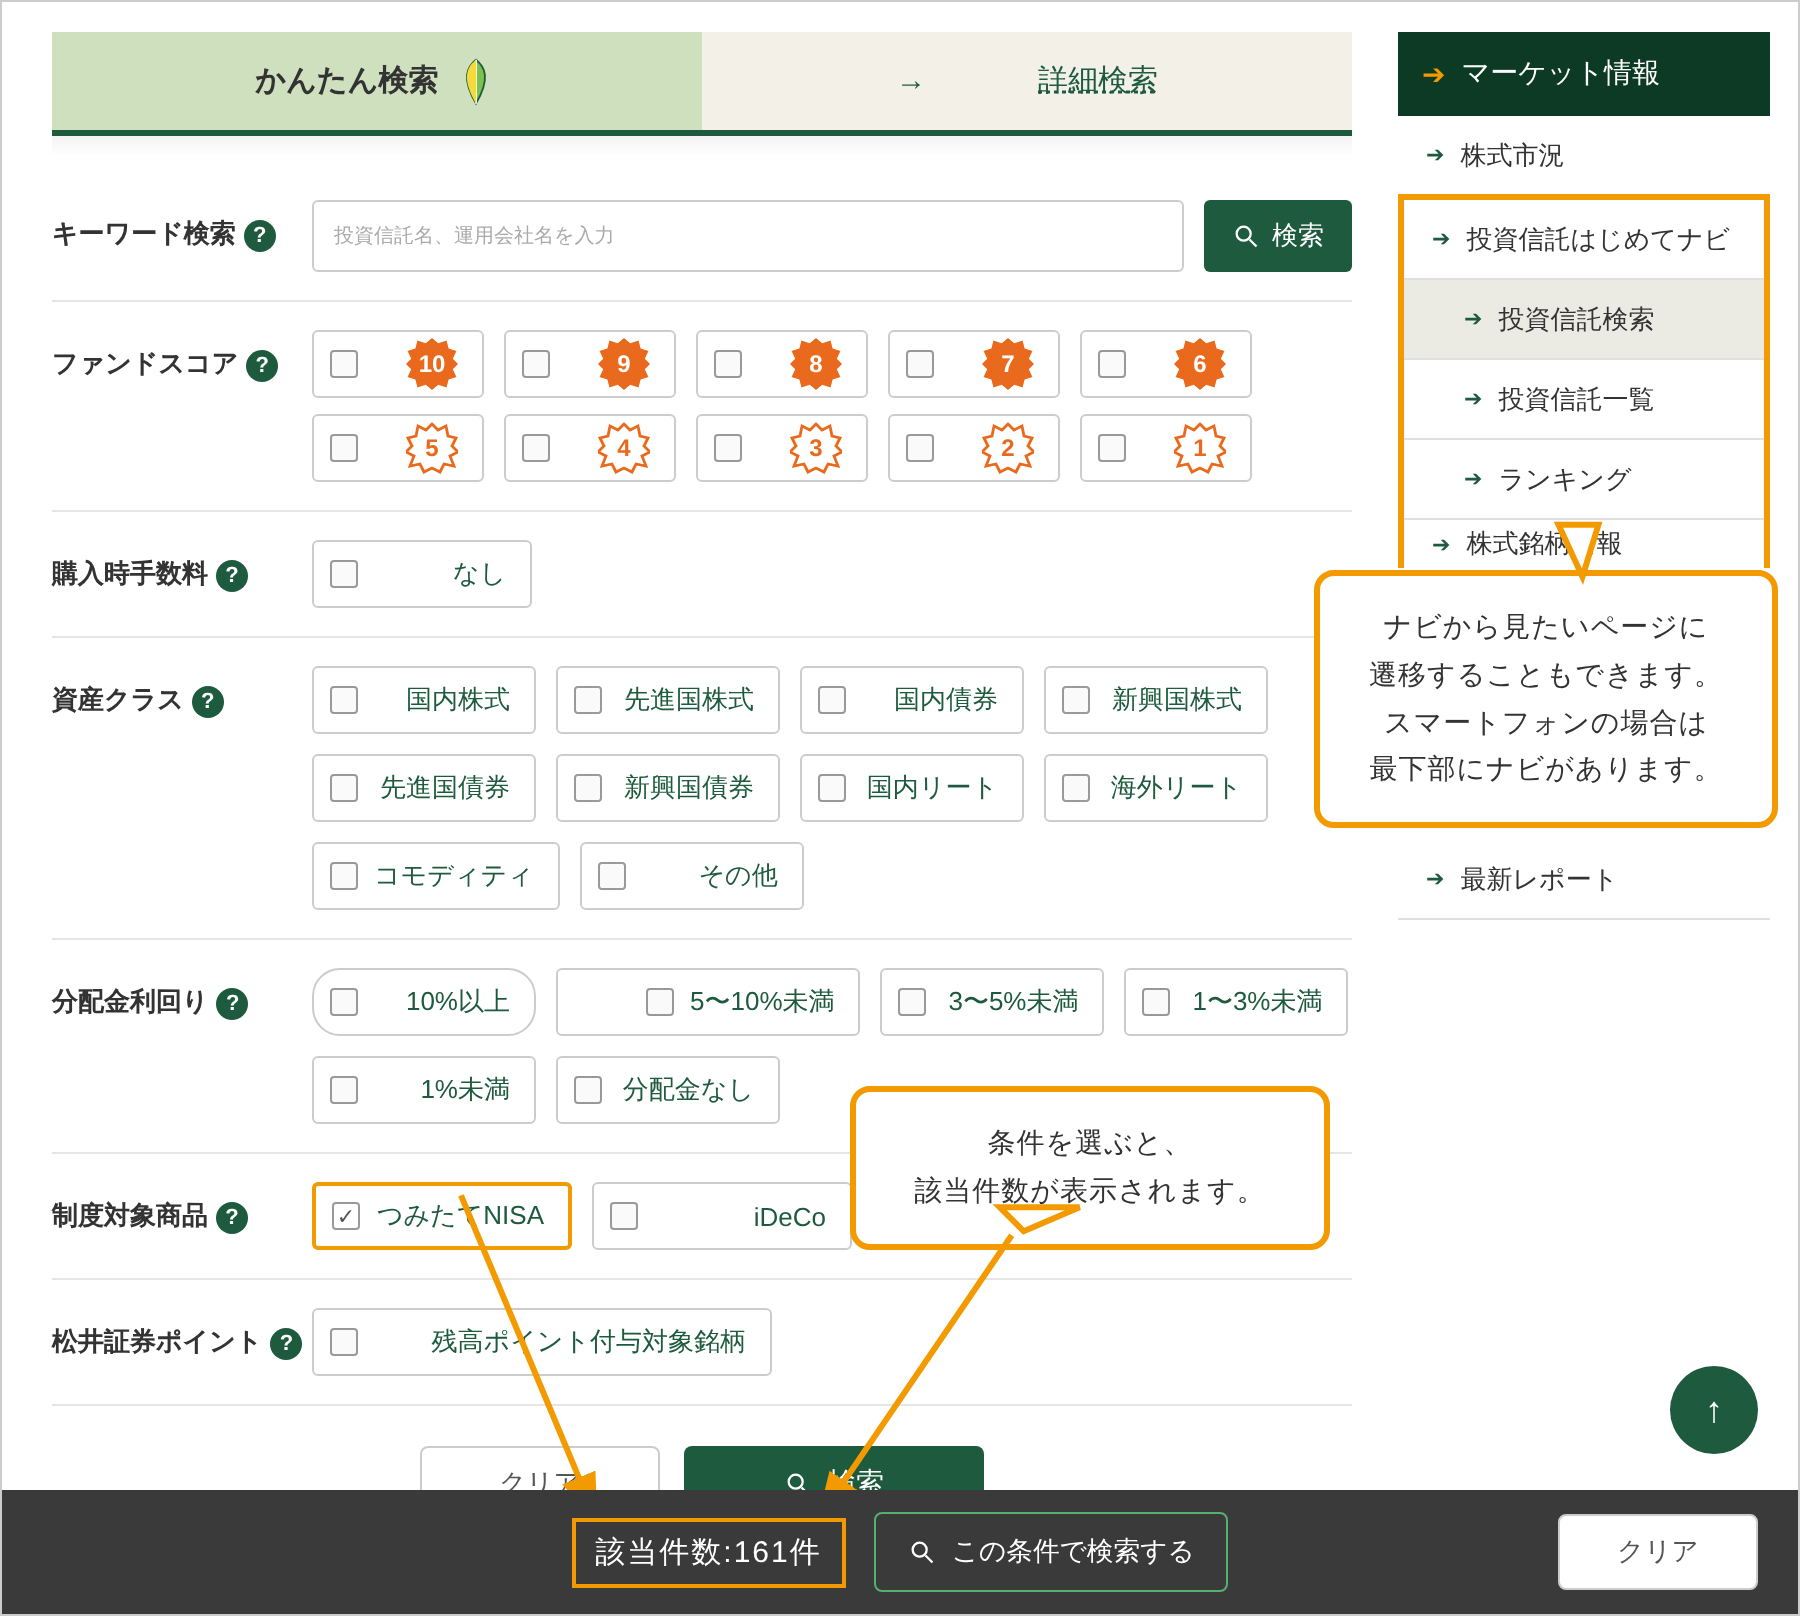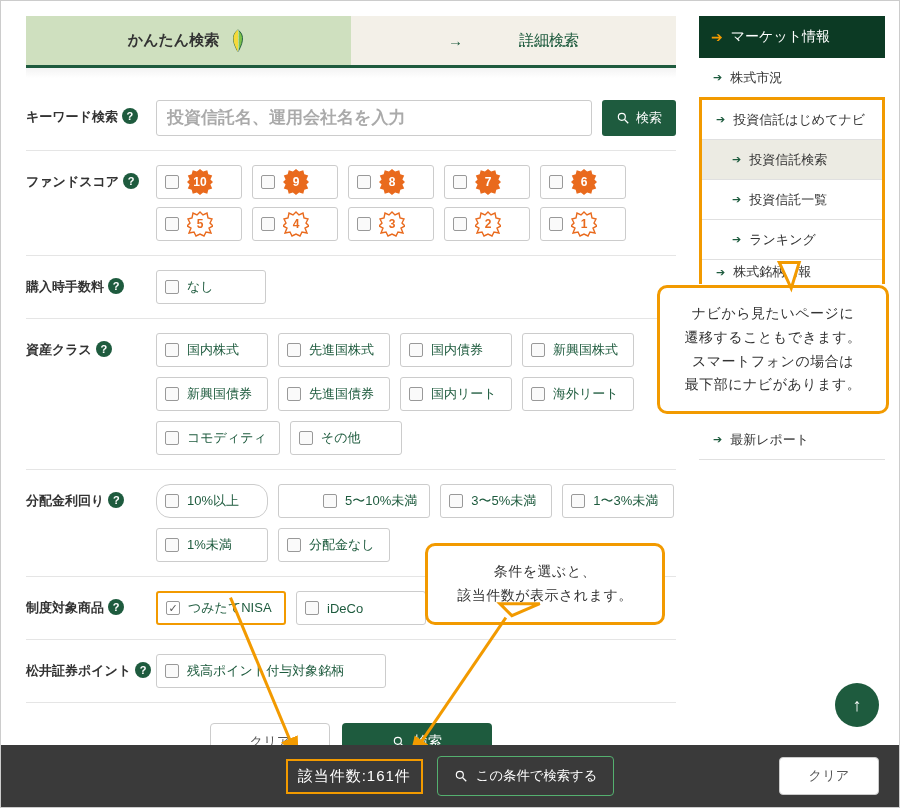--- a/index.html
+++ b/index.html
@@ -82,7 +82,7 @@
   padding-top:8px;
   font-weight:bold;
   display:flex;
-  align-items:flex-start;
+  align-items:flex-end;
   gap:4px;
 }
 .help{

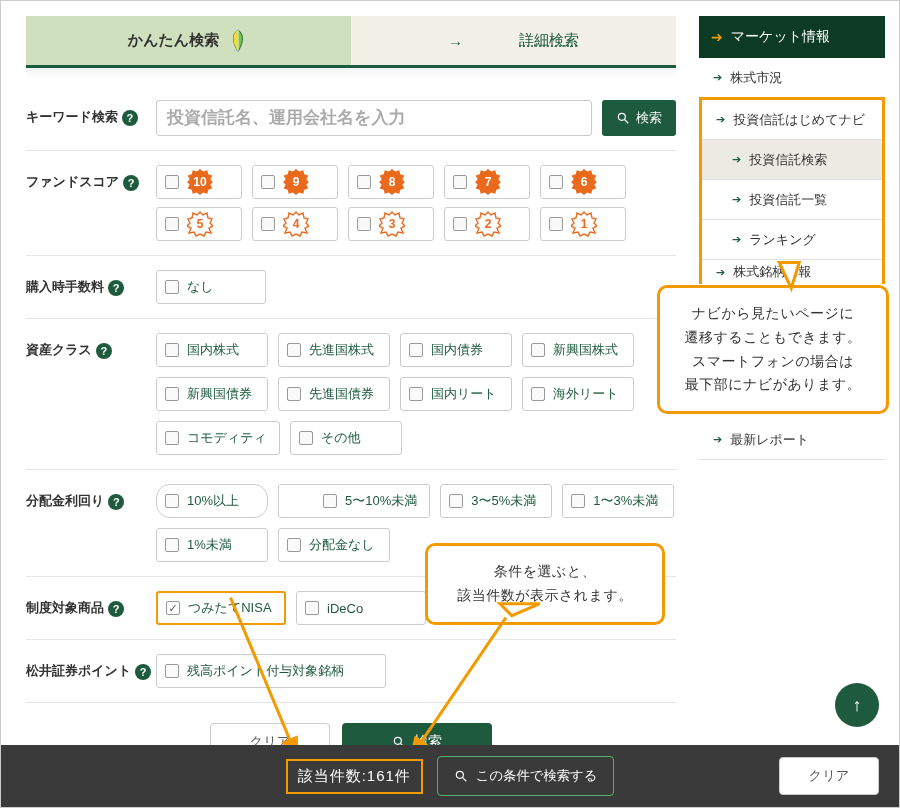--- a/index.html
+++ b/index.html
@@ -102,8 +102,7 @@
   border:1px solid var(--border);
   border-radius:3px;
   padding:0 10px;
-  font-size:17px;
-  font-weight:bold;
+  font-size:10px;
 }
 .textinput::placeholder{color:#aaa;}
 .btn-search{

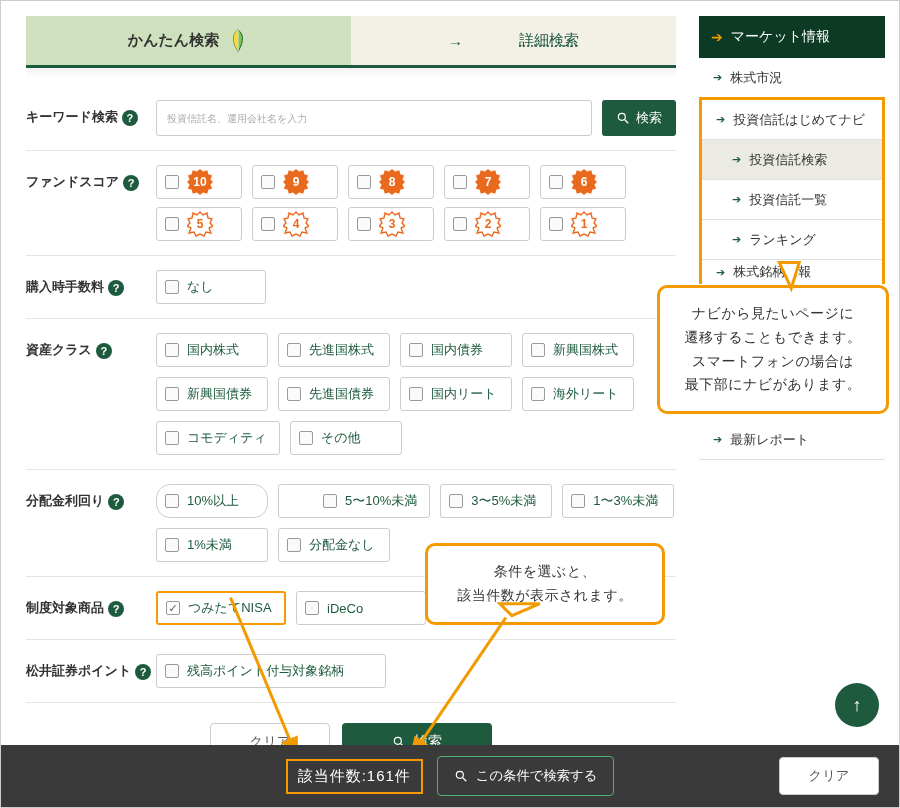--- a/index.html
+++ b/index.html
@@ -124,7 +124,7 @@
   height:34px;
   padding:0 12px 0 8px;
   min-width:86px;
-  justify-content:flex-start;
+  justify-content:space-between;
   background:#fff;
   cursor:pointer;
   color:var(--link);

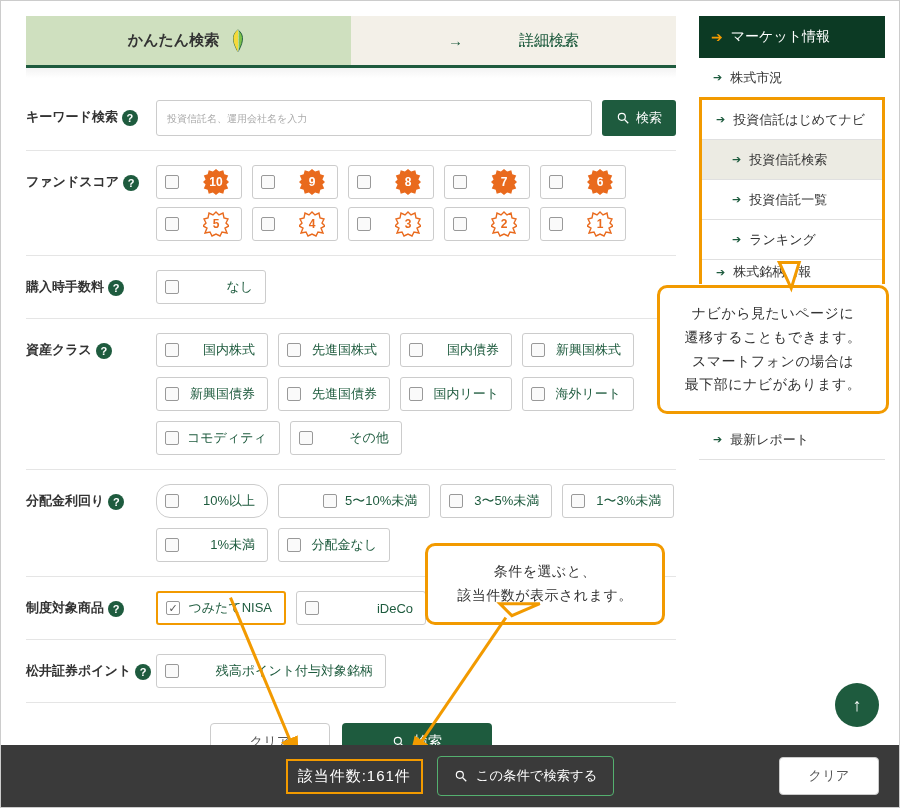--- a/index.html
+++ b/index.html
@@ -423,11 +423,11 @@
           </div>
           <div class="pill" style="min-width: 112px;">
             <span class="chk"></span>
+            <span>先進国債券</span>
+          </div>
+          <div class="pill" style="min-width: 112px;">
+            <span class="chk"></span>
             <span>新興国債券</span>
-          </div>
-          <div class="pill" style="min-width: 112px;">
-            <span class="chk"></span>
-            <span>先進国債券</span>
           </div>
           <div class="pill" style="min-width: 112px;">
             <span class="chk"></span>

